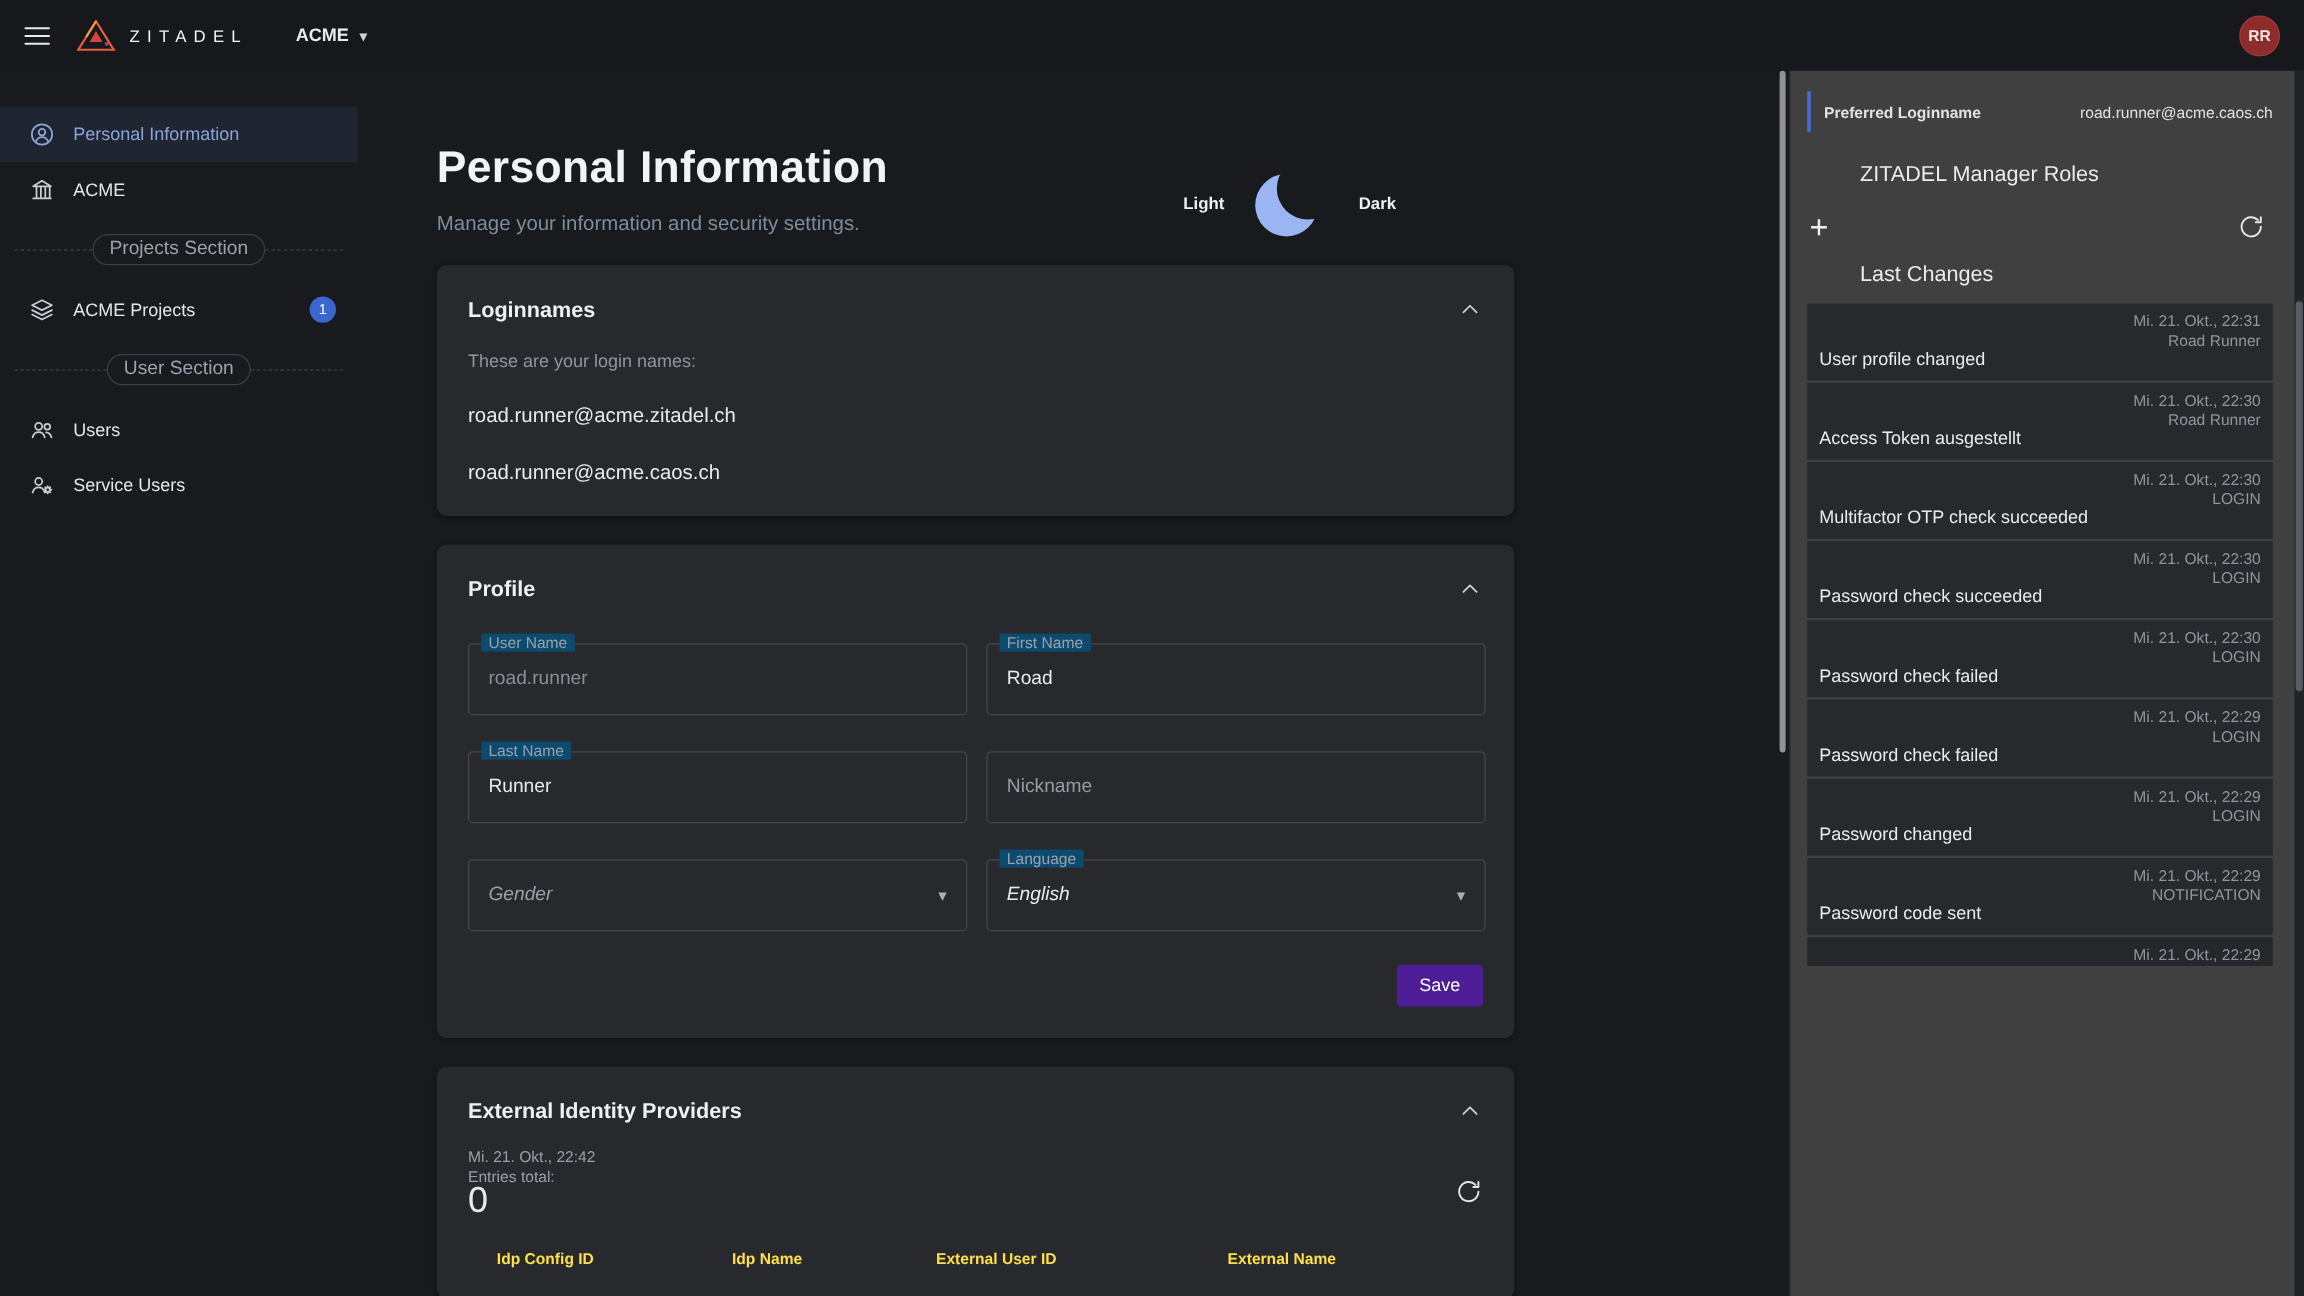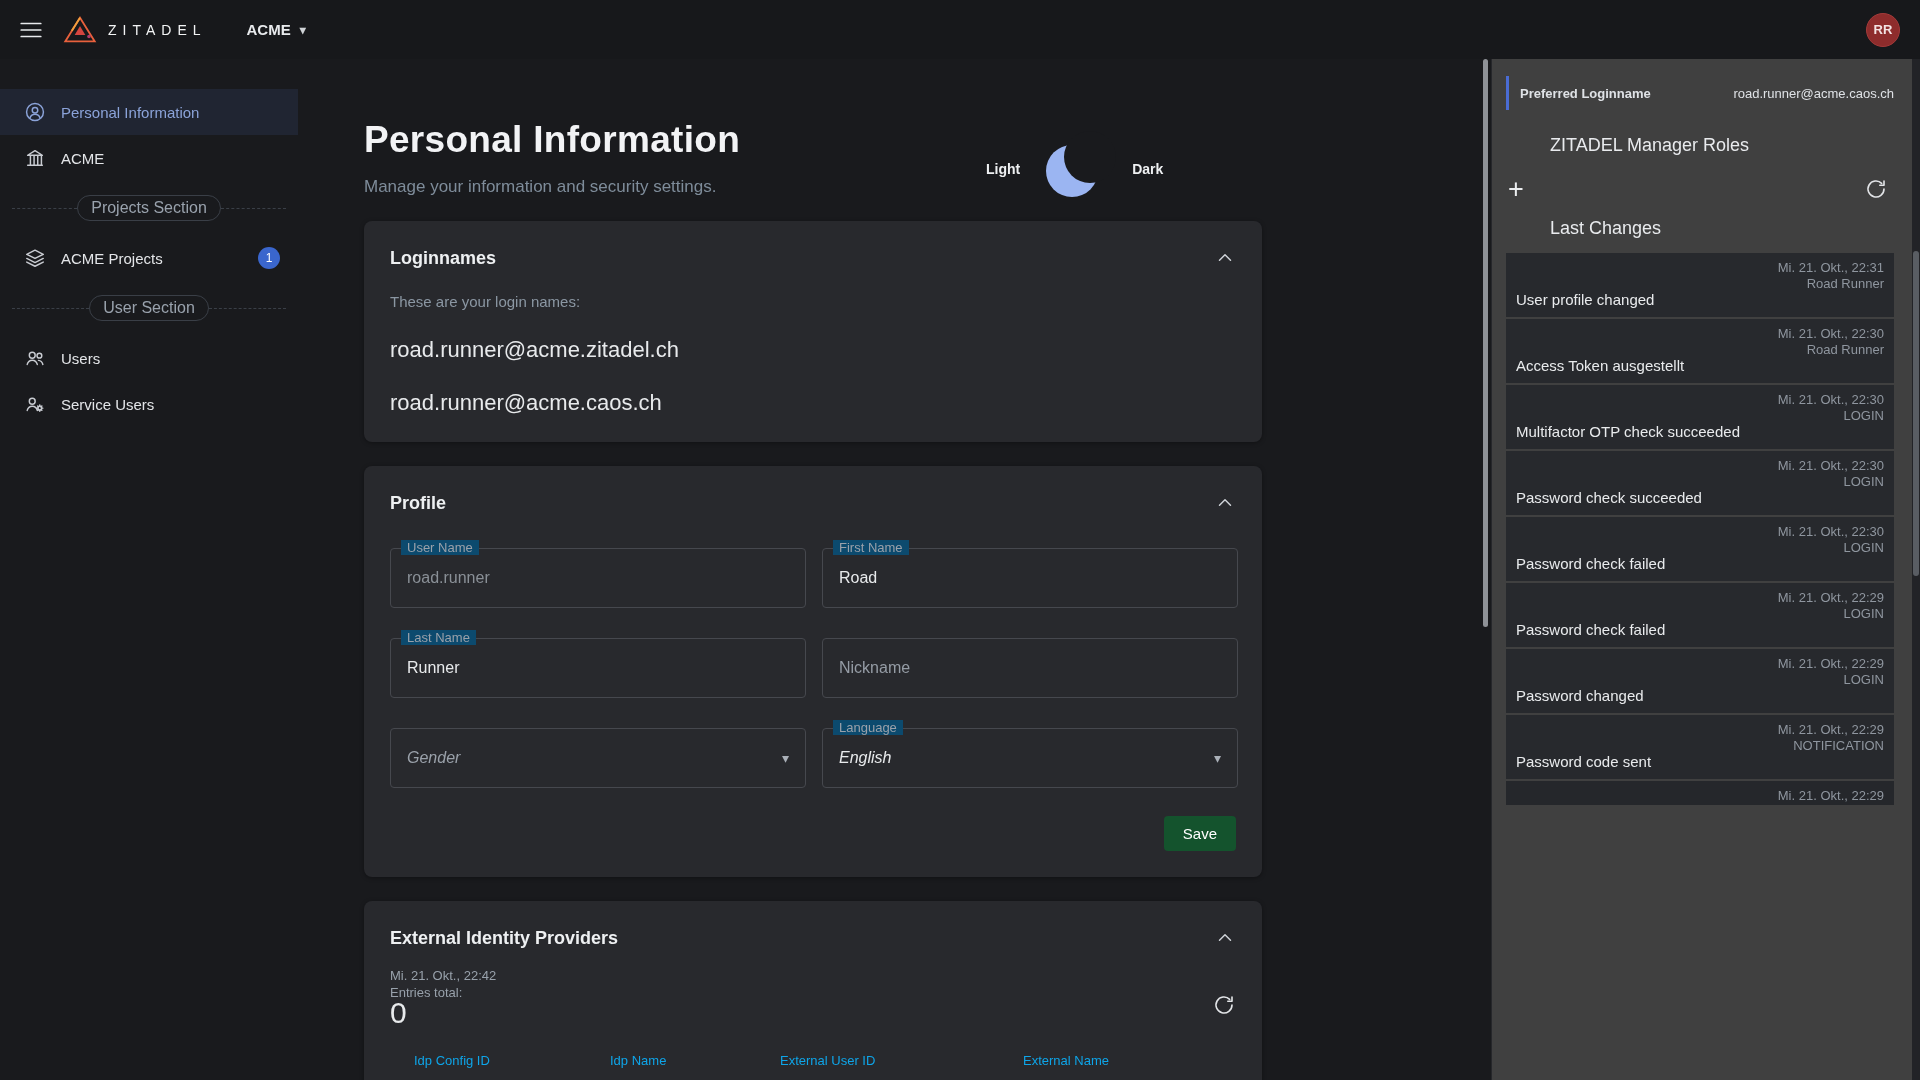--- a/index.html
+++ b/index.html
@@ -83,7 +83,7 @@
   .chev { width: 22px; height: 22px; color: #cfd3d8; cursor: pointer; }
 
   .card-desc { margin-top: 24px; font-size: 15px; color: #8b97a3; }
-  .login-name { margin-top: 27px; font-size: 22px; color: #e8eaec; }
+  .login-name { margin-top: 27px; font-size: 17px; color: #e8eaec; }
 
   .form-grid {
     display: grid; grid-template-columns: 416px 416px;

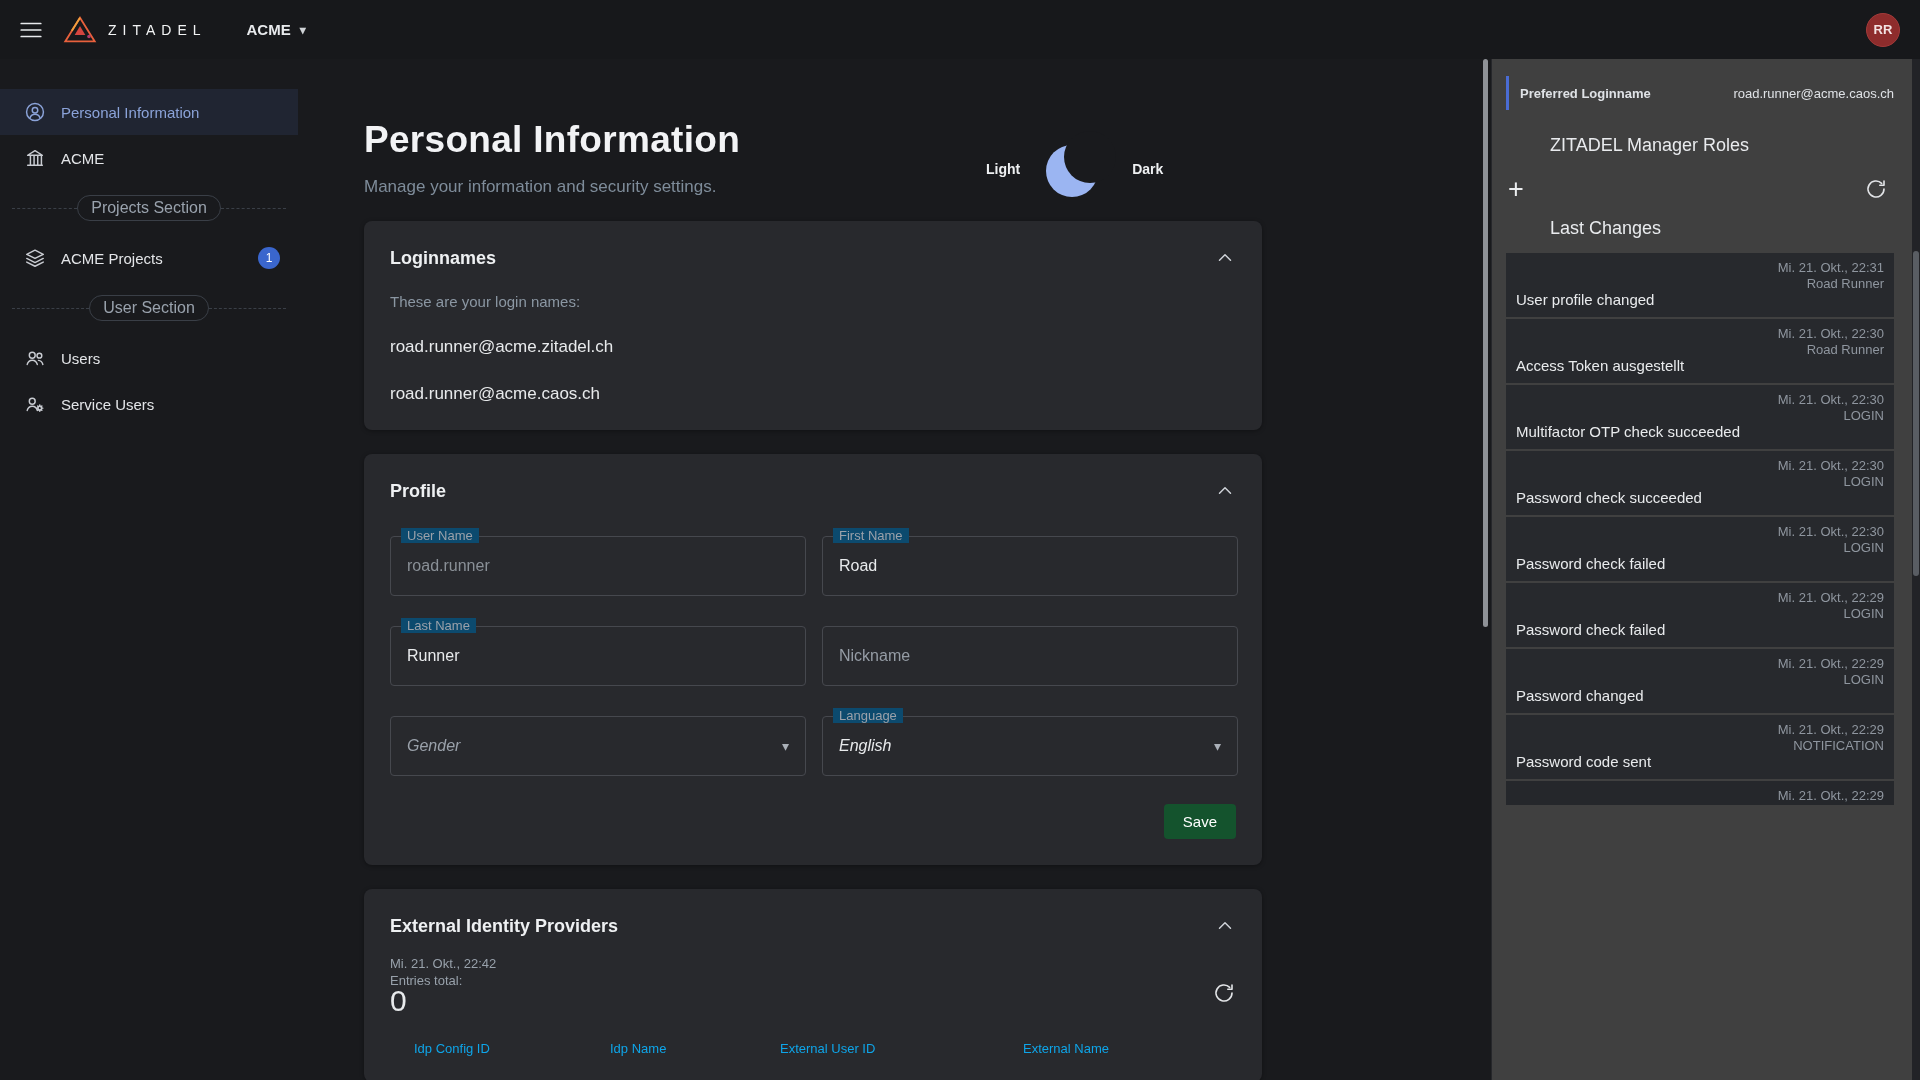--- a/index.html
+++ b/index.html
@@ -109,7 +109,7 @@
 
   .form-actions { display: flex; justify-content: flex-end; margin-top: 28px; }
   .save-btn {
-    background: #14532d; color: #fff; border: none; border-radius: 4px;
+    background: #4c1d95; color: #fff; border: none; border-radius: 4px;
     font-size: 15px; padding: 9px 19px; font-family: inherit; cursor: pointer;
   }
 

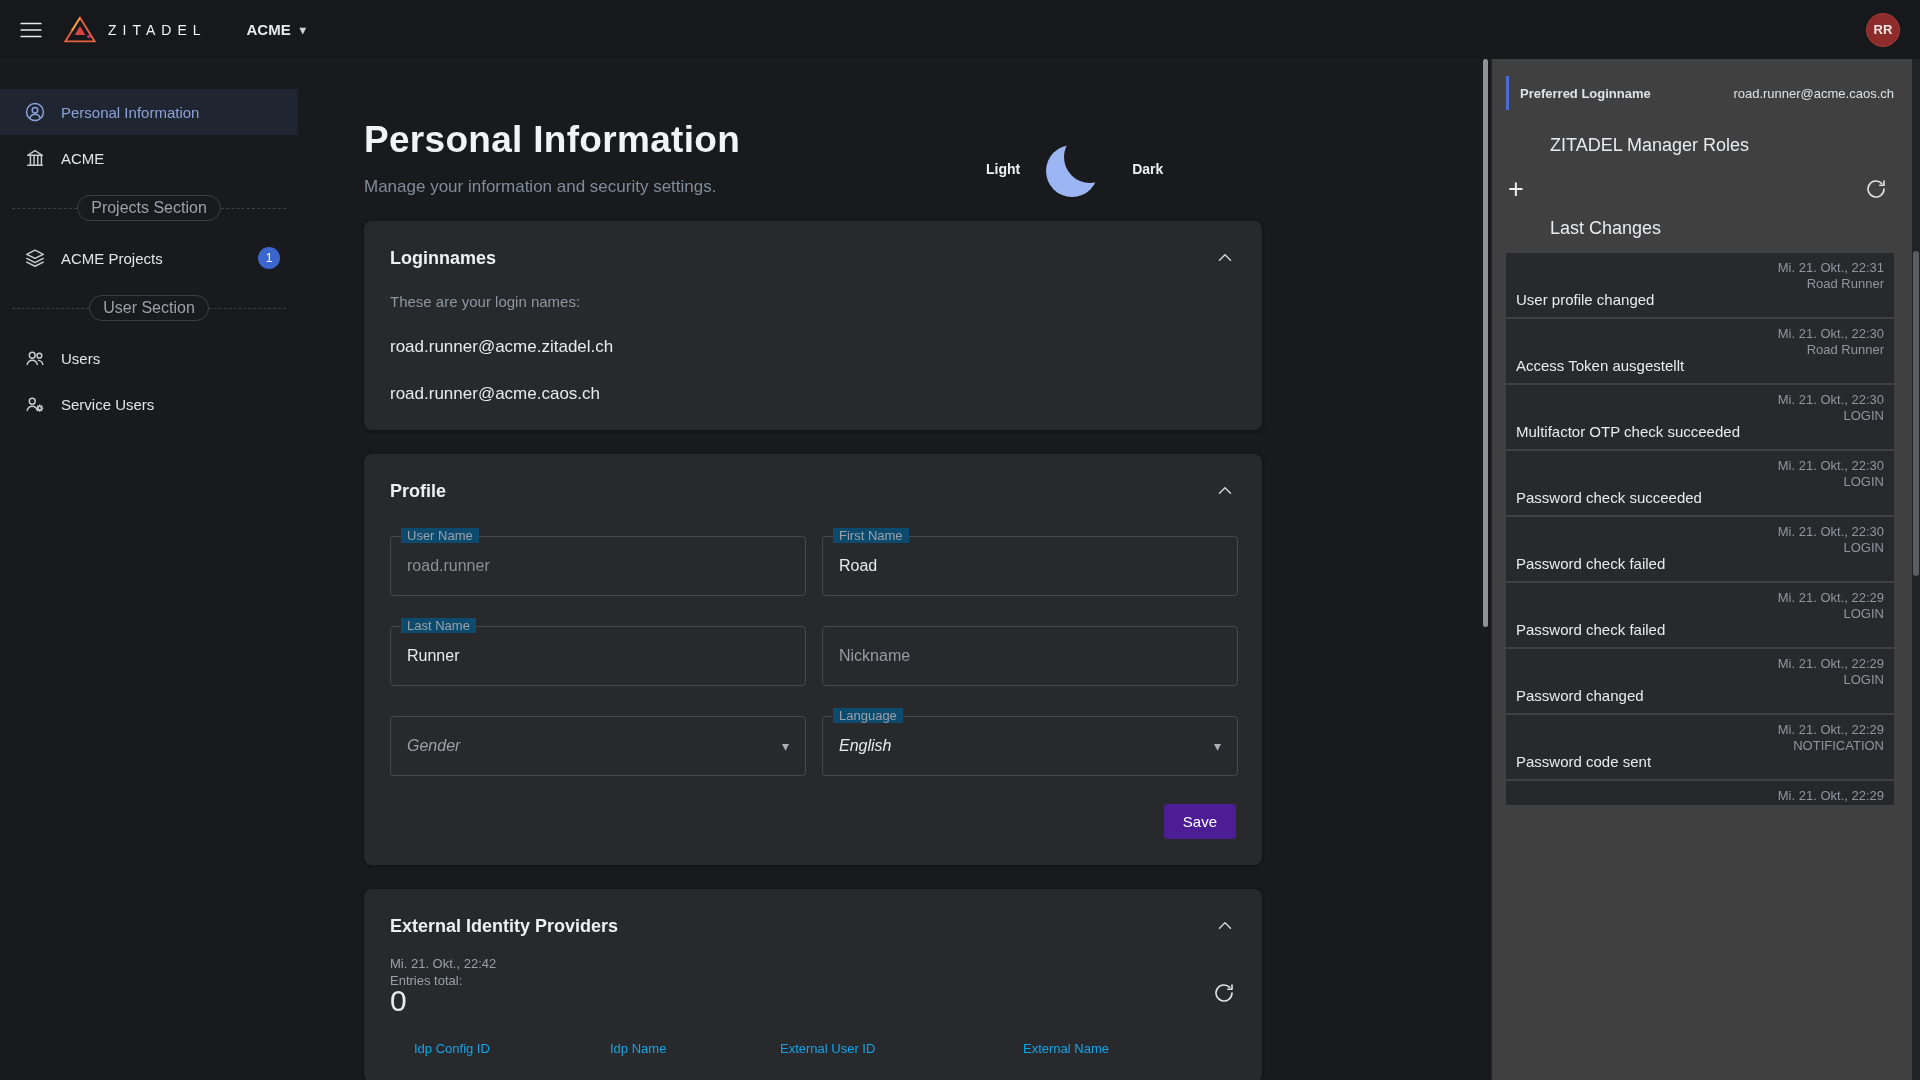--- a/index.html
+++ b/index.html
@@ -119,7 +119,7 @@
   .idp-refresh { position: absolute; right: 0; top: 26px; }
   .idp-table-head {
     display: grid; grid-template-columns: 196px 170px 243px 1fr;
-    margin-top: 32px; font-size: 13px; font-weight: 400; color: #0ea5e9; padding-left: 24px;
+    margin-top: 32px; font-size: 13px; font-weight: 700; color: #fde047; padding-left: 24px;
   }
 
   

